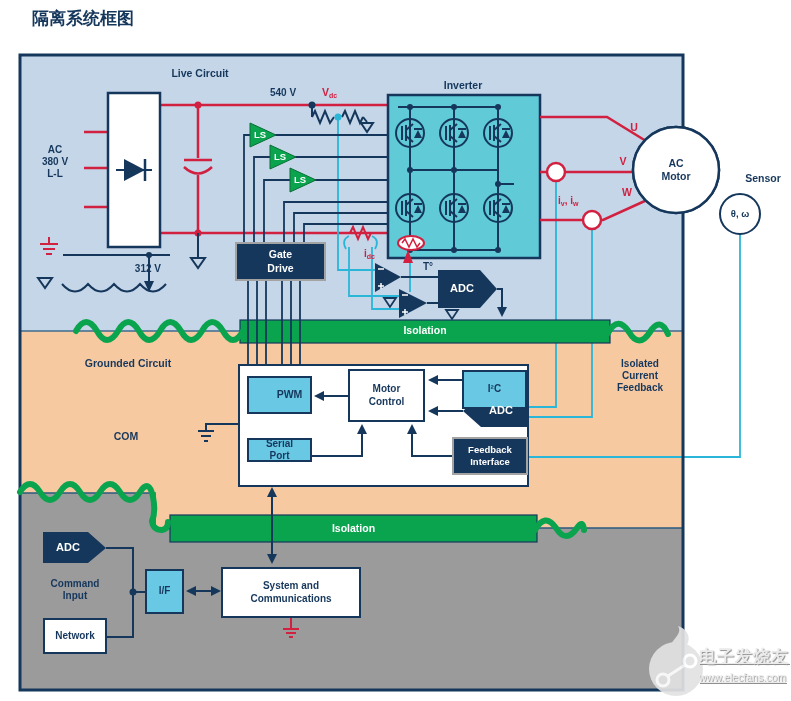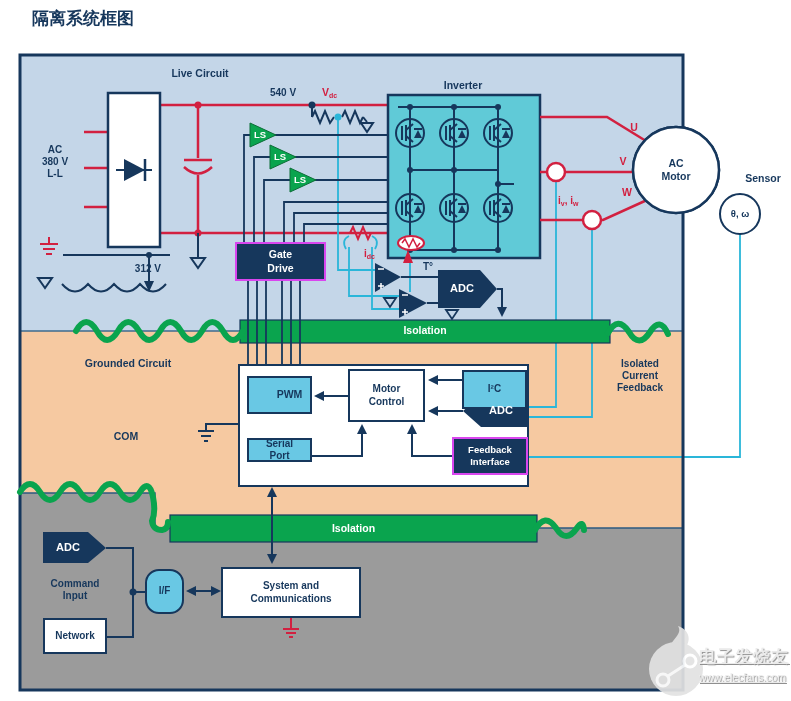--- a/index.html
+++ b/index.html
@@ -15,7 +15,7 @@
        font-weight:bold;color:#16375c;white-space:pre-line;line-height:1.25;box-sizing:border-box;}
   .cyanbox{background:#69c8e4;border:2px solid #16375c;}
   .whitebox{background:#ffffff;border:2px solid #16375c;}
-  .navybox{background:#16375c;border:2px solid #d946ef;color:#ffffff;}
+  .navybox{background:#16375c;border:2px solid #a3a3a3;color:#ffffff;}
   sub{font-size:7px;vertical-align:-2px;}
   .wm{position:absolute;color:#ebebeb;text-shadow:1px 1px 1px #8f8f8f;font-weight:bold;text-decoration:underline;}
   #pageTitle{position:absolute;left:13px;top:7px;font-size:17px;font-weight:bold;color:#16375c;margin-left:19px;}

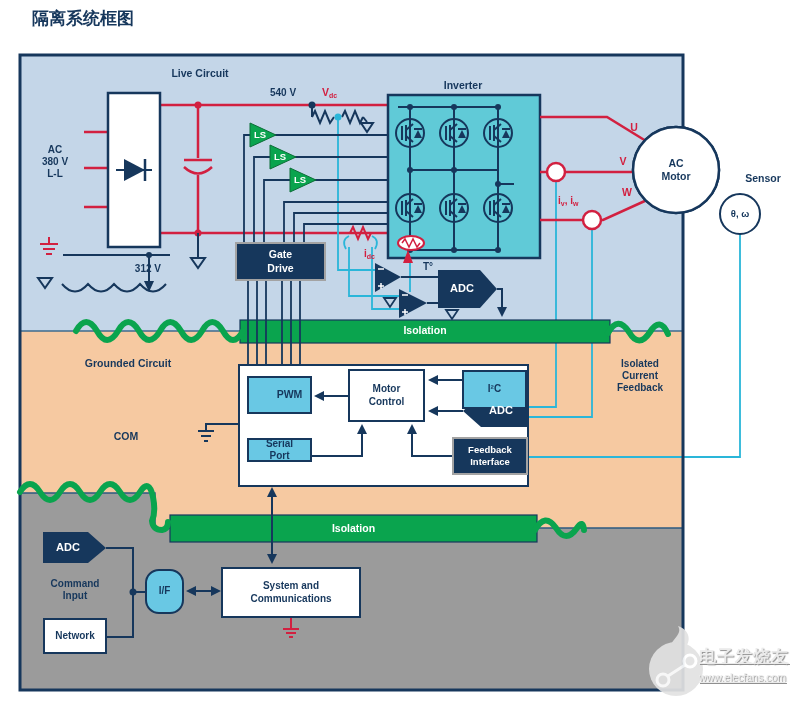--- a/index.html
+++ b/index.html
@@ -312,7 +312,7 @@
   <div class="lbl ctr white" style="left:43px;top:541px;width:50px;font-size:11px;">ADC</div>
   <div class="lbl ctr" style="left:40px;top:578px;width:70px;font-size:10px;">Command
 Input</div>
-  <div class="box cyanbox" style="left:145px;top:569px;width:39px;height:45px;font-size:10px;border-radius:14px;">I/F</div>
+  <div class="box cyanbox" style="left:145px;top:569px;width:39px;height:45px;font-size:10px;">I/F</div>
   <div class="box whitebox" style="left:221px;top:567px;width:140px;height:51px;font-size:10px;">System and
 Communications</div>
   <div class="box whitebox" style="left:43px;top:618px;width:64px;height:36px;font-size:10px;">Network</div>

